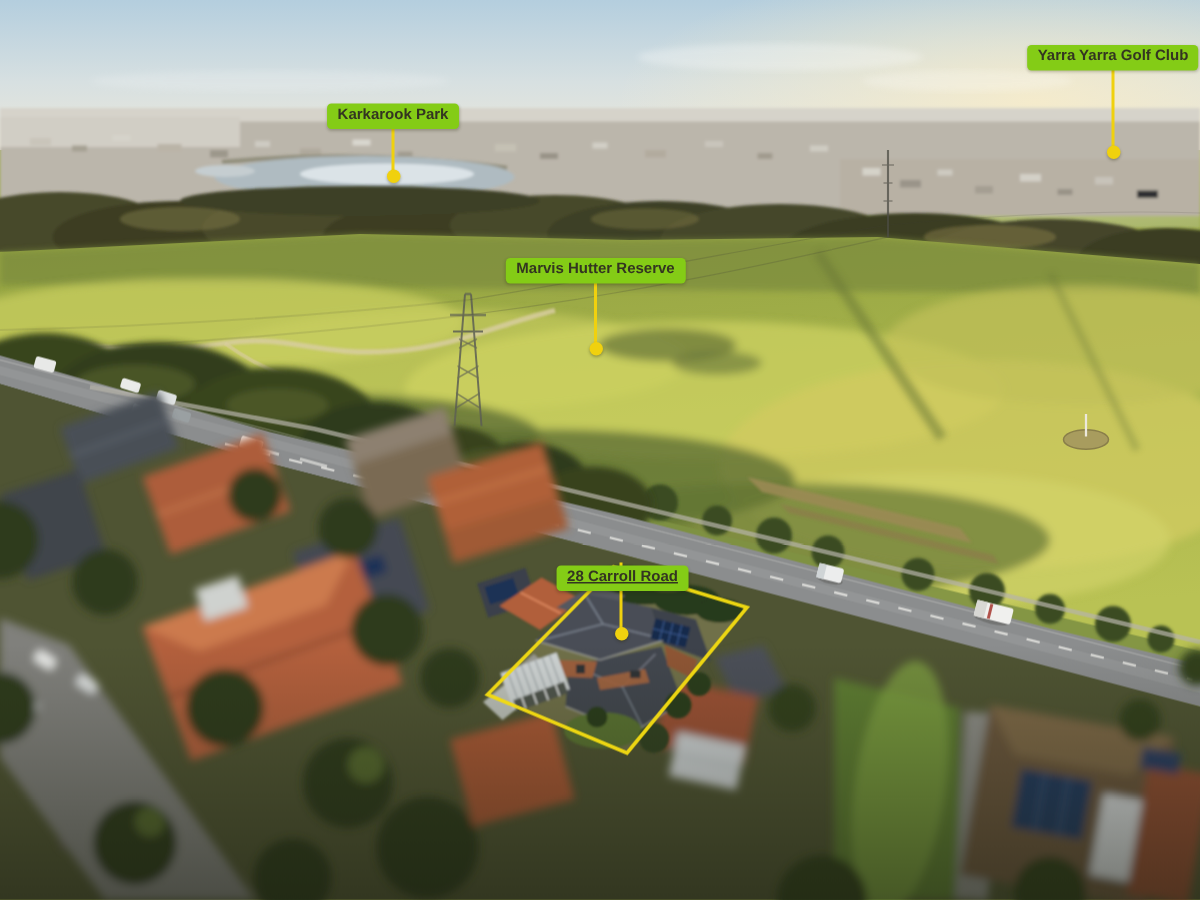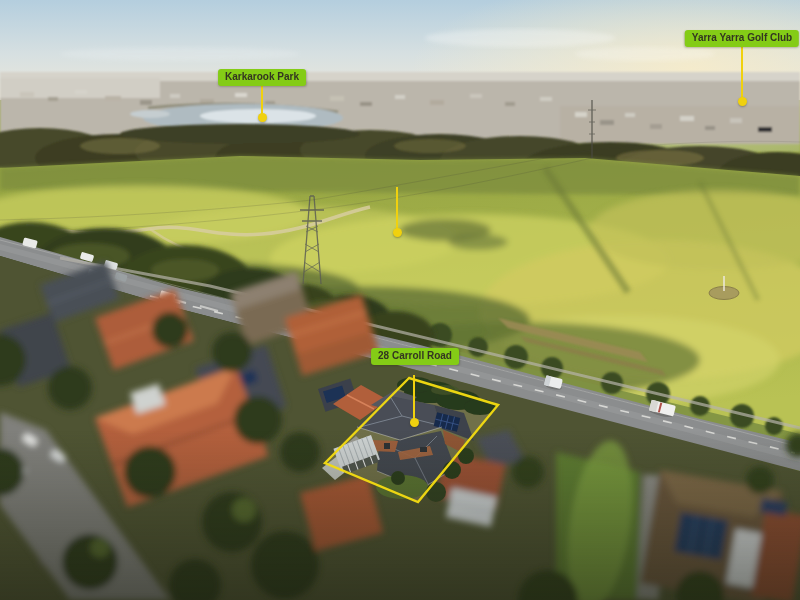--- a/index.html
+++ b/index.html
@@ -401,6 +401,7 @@
 
   <div class="leader" style="left:396px;top:187px;height:42px;"></div>
   <div class="dot" style="left:392.5px;top:227.5px;"></div>
+  <div class="map-label" style="left:397px;top:172px;">Marvis Hutter Reserve</div>
 
   <div class="leader" style="left:413px;top:375px;height:44px;"></div>
   <div class="dot" style="left:409.5px;top:417.5px;"></div>

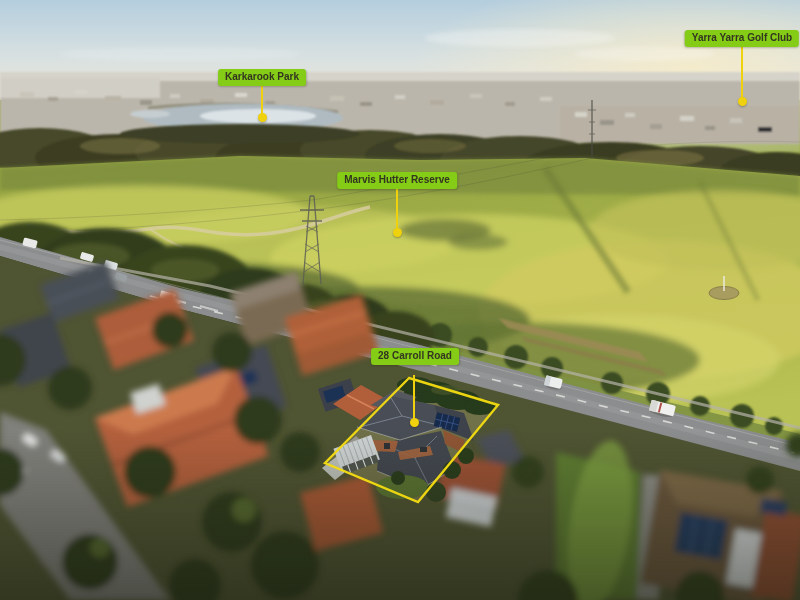--- a/index.html
+++ b/index.html
@@ -405,7 +405,7 @@
 
   <div class="leader" style="left:413px;top:375px;height:44px;"></div>
   <div class="dot" style="left:409.5px;top:417.5px;"></div>
-  <div class="map-label" style="left:415px;top:348px;">28 Carroll Road</div>
+  <div class="map-label" style="left:415px;top:377px;text-decoration:underline;">28 Carroll Road</div>
 </div>
 
 </body></html>

